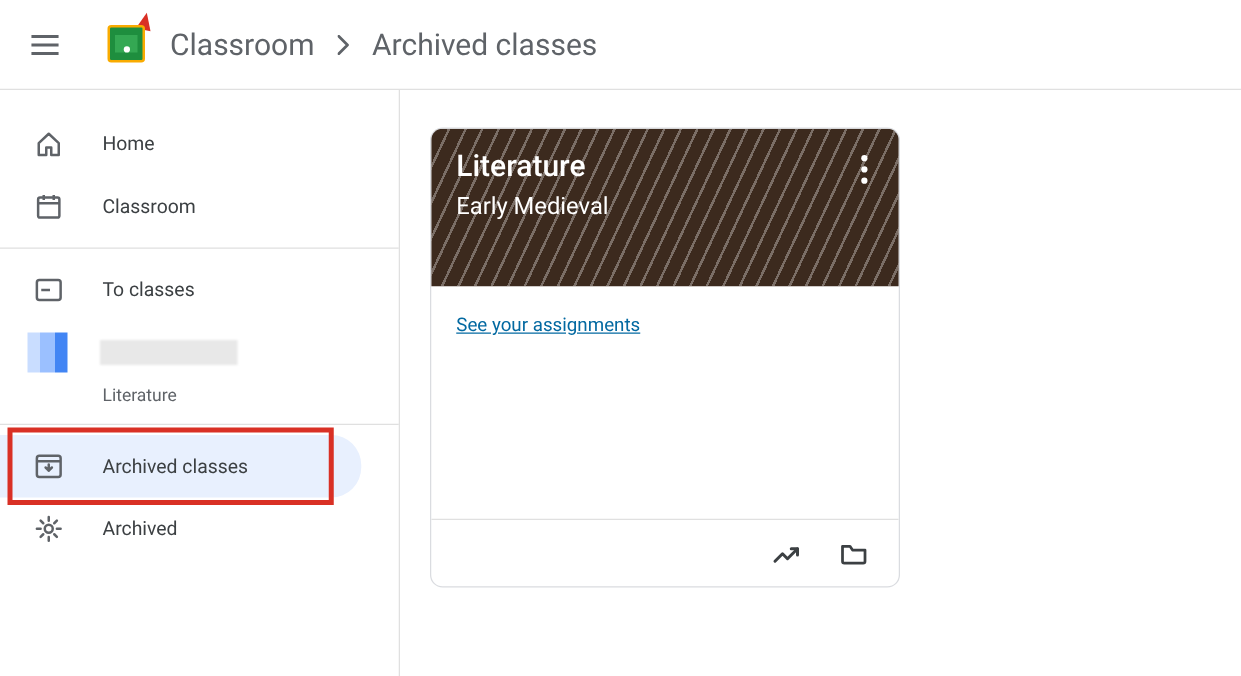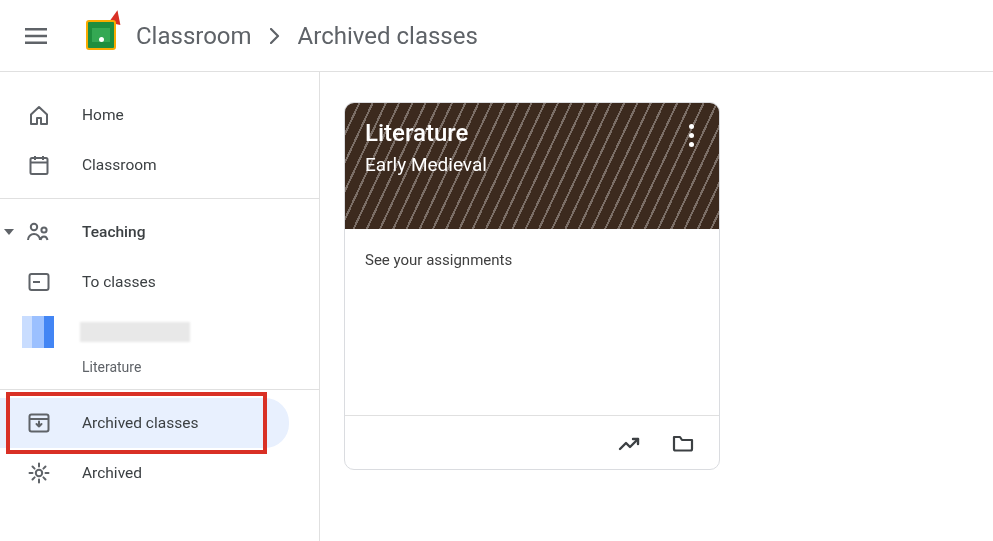--- a/index.html
+++ b/index.html
@@ -253,17 +253,6 @@
     </div>
     <div class="side-divider"></div>
     <div class="side-group">
-      <div class="side-item group-head">
-        <span class="exp-caret"></span>
-        <span class="icon">
-          <svg width="26" height="22" viewBox="0 0 26 22">
-              <circle cx="8" cy="6" r="3.2" fill="none" stroke="#5f6368" stroke-width="2"></circle>
-              <circle cx="18" cy="9" r="2.6" fill="none" stroke="#5f6368" stroke-width="2"></circle>
-              <path d="M2 19c0-3.3 2.7-6 6-6s6 2.7 6 6M14.5 19c.5-2.2 2-3.5 3.5-3.5s3 1.3 3.5 3.5" fill="none" stroke="#5f6368" stroke-width="2"></path>
-            </svg>
-        </span>
-        <span>Teaching</span>
-      </div>
       <div class="side-item">
         <span class="icon">
           <svg width="24" height="22" viewBox="0 0 24 22">

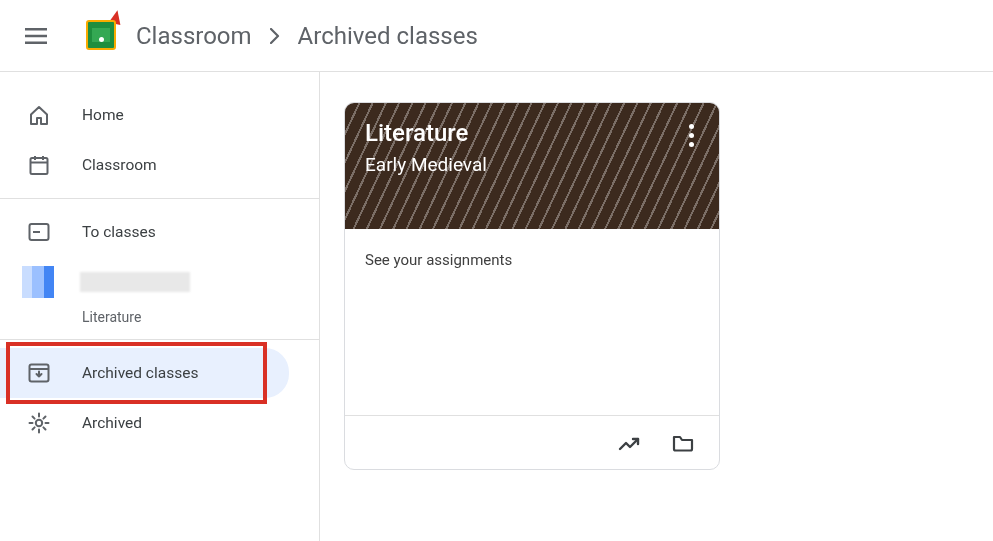--- a/index.html
+++ b/index.html
@@ -182,7 +182,7 @@
   .card-kebab span{width:5px;height:5px;border-radius:50%;background:#fff;}
   .card-body {
     padding: 22px 20px; flex:1;
-    font-size:15px; color:#404040;
+    font-size:15px; color:#0369a1;text-decoration:underline;
   }
   .card-footer {
     height:54px;

